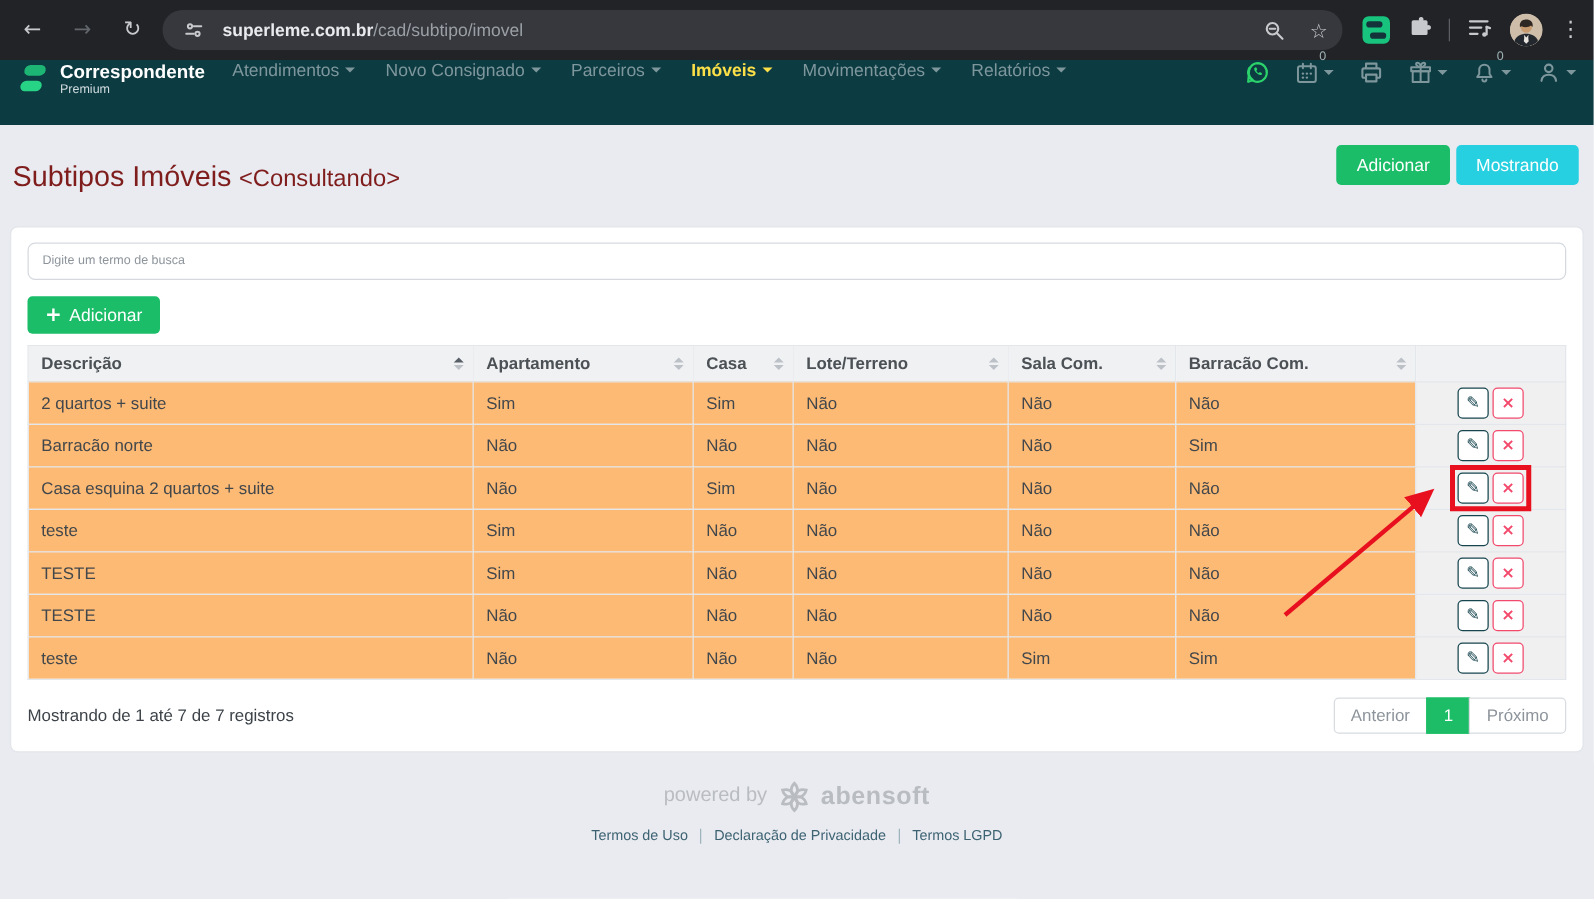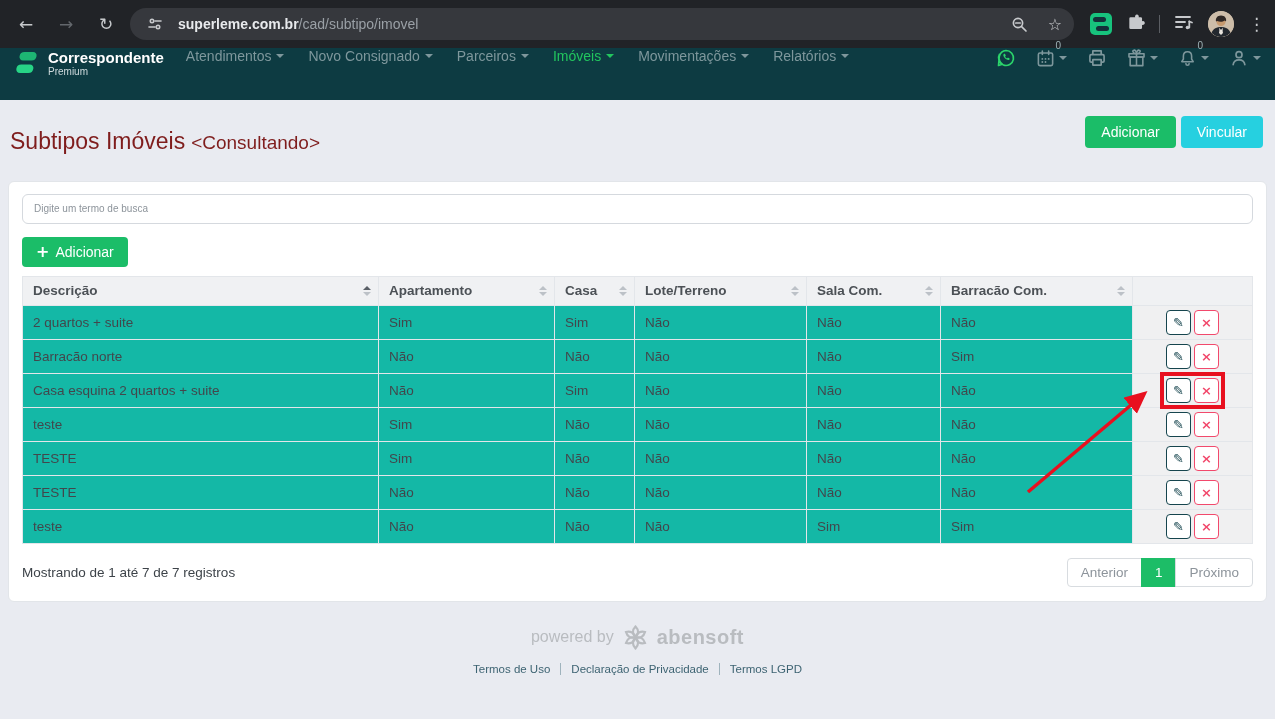--- a/index.html
+++ b/index.html
@@ -47,7 +47,7 @@
   .brand-txt .b2 { color:#cfdadd; font-size:10px; display:block; margin-top:2px; }
   .menu { display:flex; align-items:center; gap:24px; margin-left:22px; flex:1; }
   .menu-item { color:#7e979c; font-size:14px; display:flex; align-items:center; gap:5px; cursor:pointer; white-space:nowrap; }
-  .menu-item.active { color:#22c55e; font-weight:normal; }
+  .menu-item.active { color:#fde047; font-weight:bold; }
   .caret { width:0; height:0; border-left:4px solid transparent; border-right:4px solid transparent; border-top:4px solid currentColor; display:inline-block; }
   .appbar-icons { display:flex; align-items:center; gap:20px; color:#7e979c; }
   .icwrap { position:relative; display:flex; align-items:center; gap:4px; cursor:pointer; }

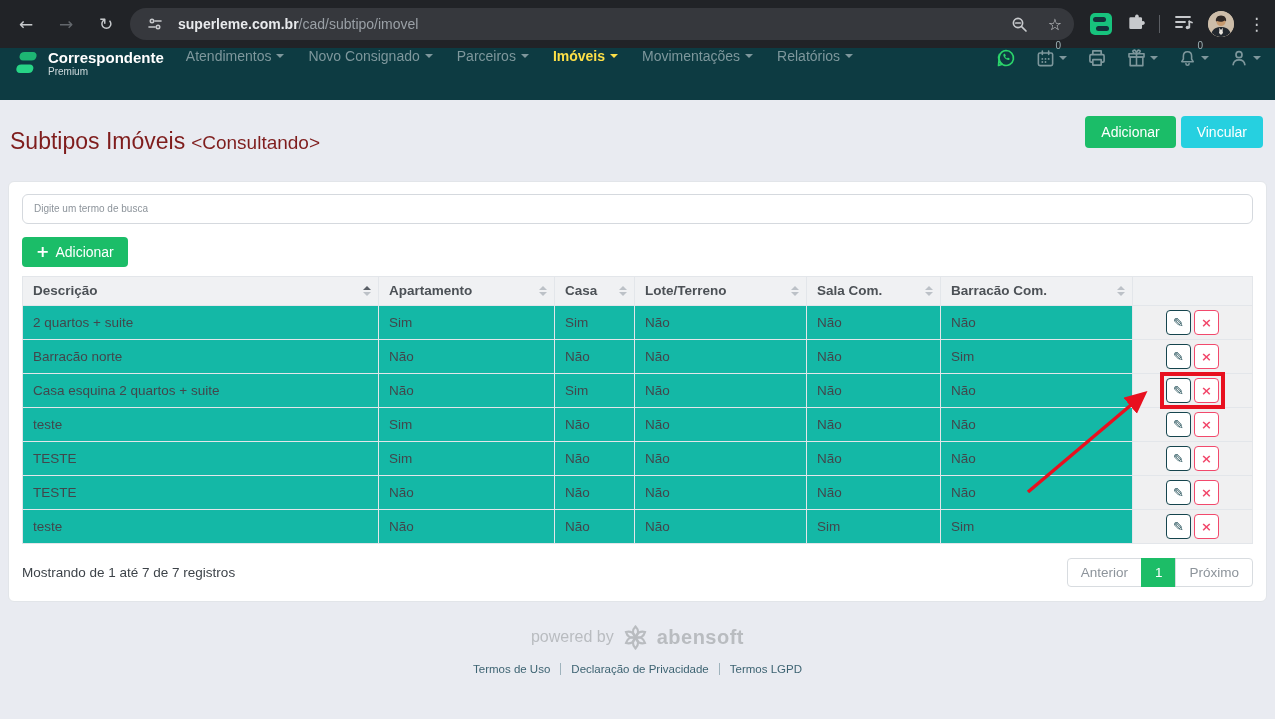--- a/index.html
+++ b/index.html
@@ -297,7 +297,7 @@
   </h1>
   <div class="head-btns">
     <button class="btn btn-green">Adicionar</button>
-    <button class="btn btn-cyan">Vincular</button>
+    <button class="btn btn-cyan">Mostrando</button>
   </div>
 </div>
 

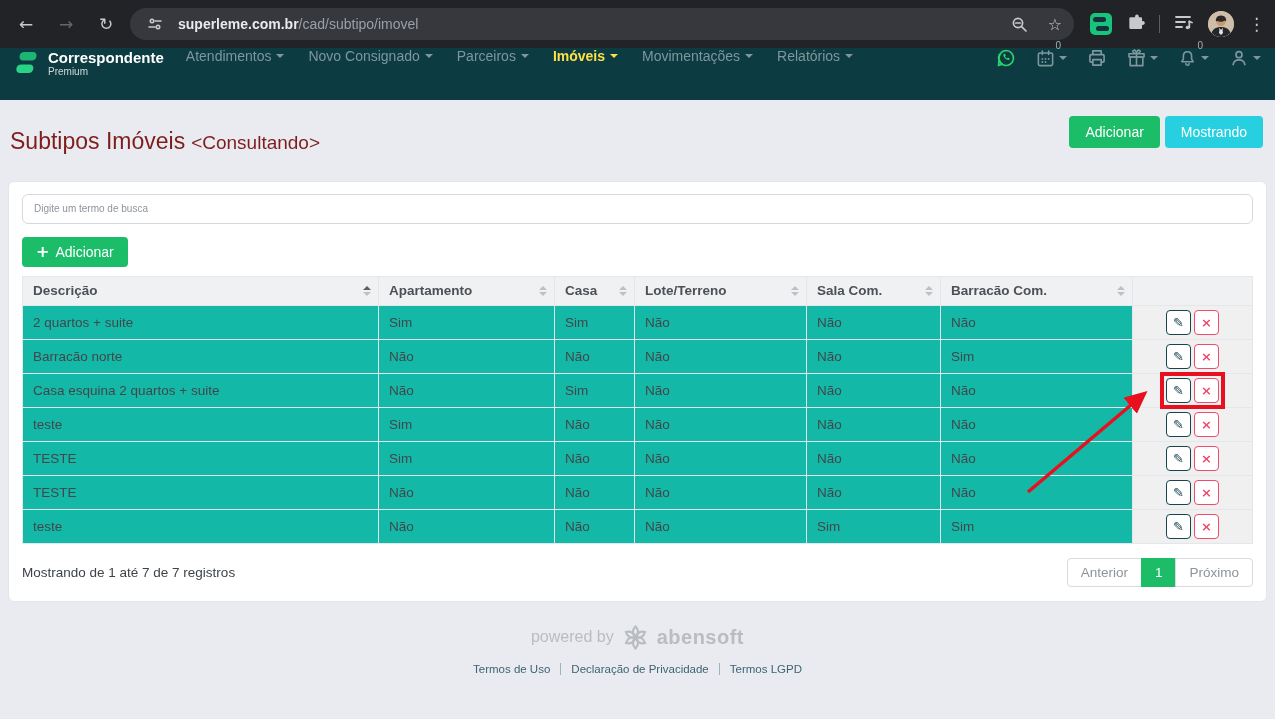--- a/index.html
+++ b/index.html
@@ -91,7 +91,7 @@
     background:#f0f1f3; color:#4c5156; font-weight:bold; text-align:left;
     padding:6px 10px; position:relative; height:29px; cursor:pointer;
   }
-  tbody td { padding:0 10px; height:34px; color:#42474c; background:#14b8a6; }
+  tbody td { padding:0 10px; height:34px; color:#42474c; background:#fdba74; }
   td.actions { background:#f0f0f1; text-align:center; padding:0; }
   .sort { position:absolute; right:7px; top:50%; transform:translateY(-50%); display:flex; flex-direction:column; gap:2px; }
   .sort i { width:0; height:0; border-left:4px solid transparent; border-right:4px solid transparent; display:block; }

